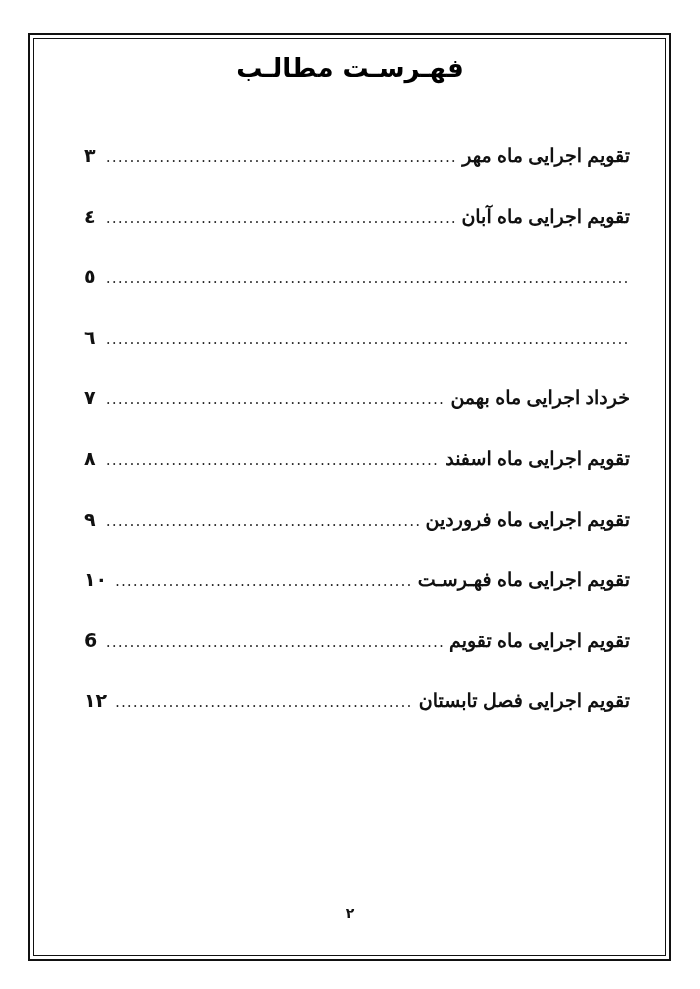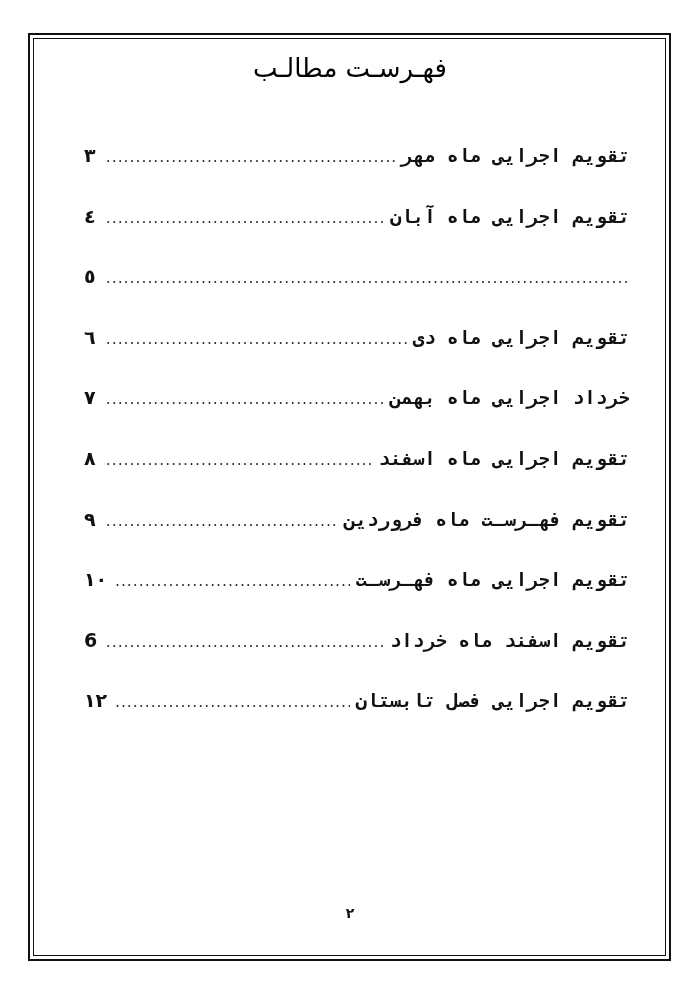--- a/index.html
+++ b/index.html
@@ -39,7 +39,7 @@
       text-align: center;
       direction: rtl;
       font-family: "DejaVu Sans", sans-serif;
-      font-weight: normal;
+      font-weight: bold;
       font-size: 26px;
       line-height: 36px;
       color: #000000;

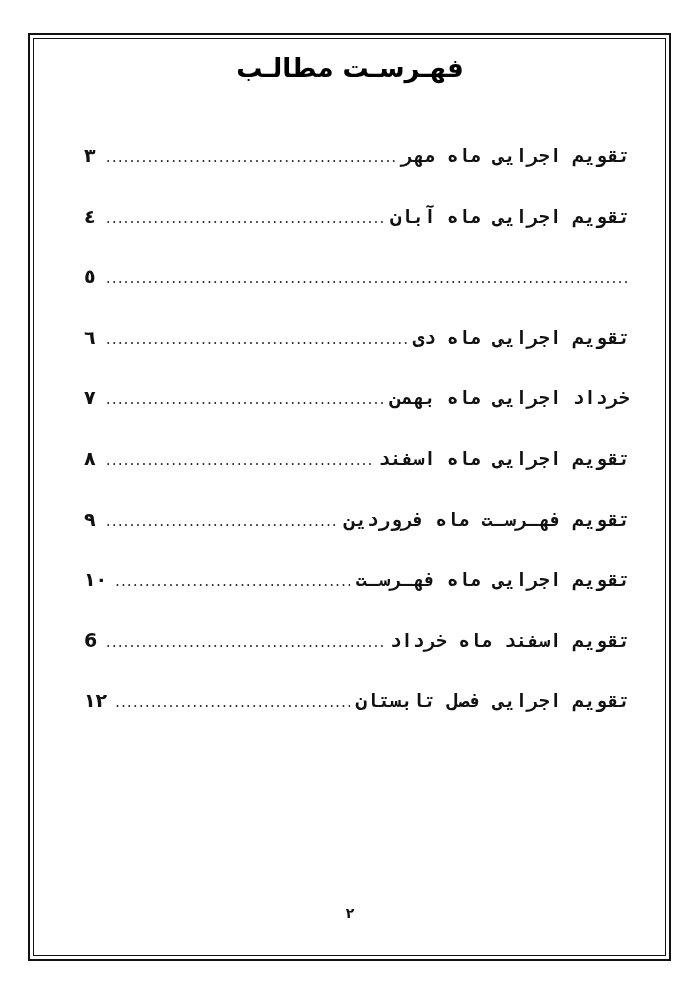--- a/index.html
+++ b/index.html
@@ -66,7 +66,7 @@
     .toc-label {
       flex: 0 0 auto;
       font-weight: bold;
-      font-family: Liberation Mono, monospace;
+      font-family: Liberation Sans, sans-serif;
       padding-left: 6px;
     }
     .toc-leader {

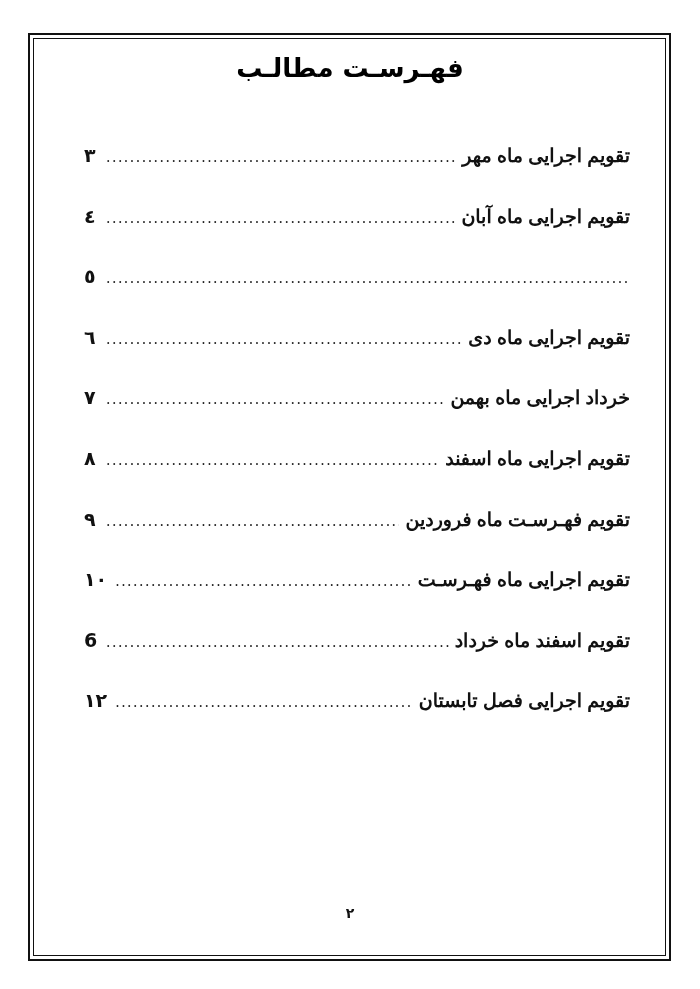--- a/index.html
+++ b/index.html
@@ -122,7 +122,6 @@
     <span class="toc-page">٥</span>
   </li>
   <li class="toc-row">
-    <span class="toc-label">تقویم اجرایی ماه دی</span>
     <span class="toc-leader">................................................................................................................................</span>
     <span class="toc-page">٦</span>
   </li>

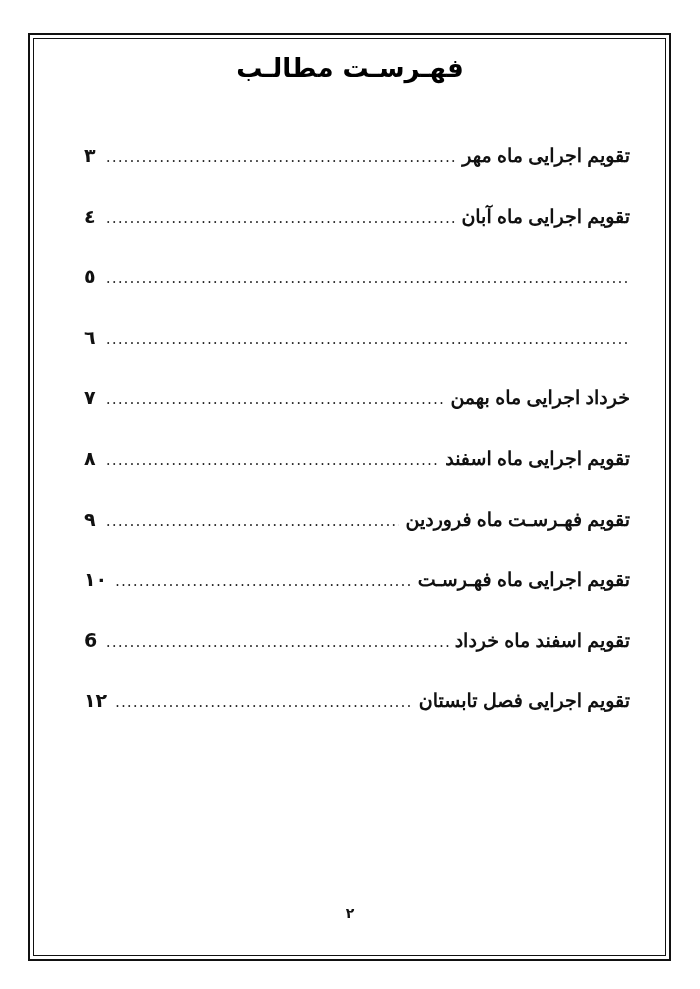--- a/index.html
+++ b/index.html
@@ -136,7 +136,7 @@
     <span class="toc-page">۸</span>
   </li>
   <li class="toc-row">
-    <span class="toc-label">تقویم فهـرسـت ماه فروردین</span>
+    <span class="toc-label">تقویم اجرایی ماه فروردین</span>
     <span class="toc-leader">................................................................................................................................</span>
     <span class="toc-page">۹</span>
   </li>

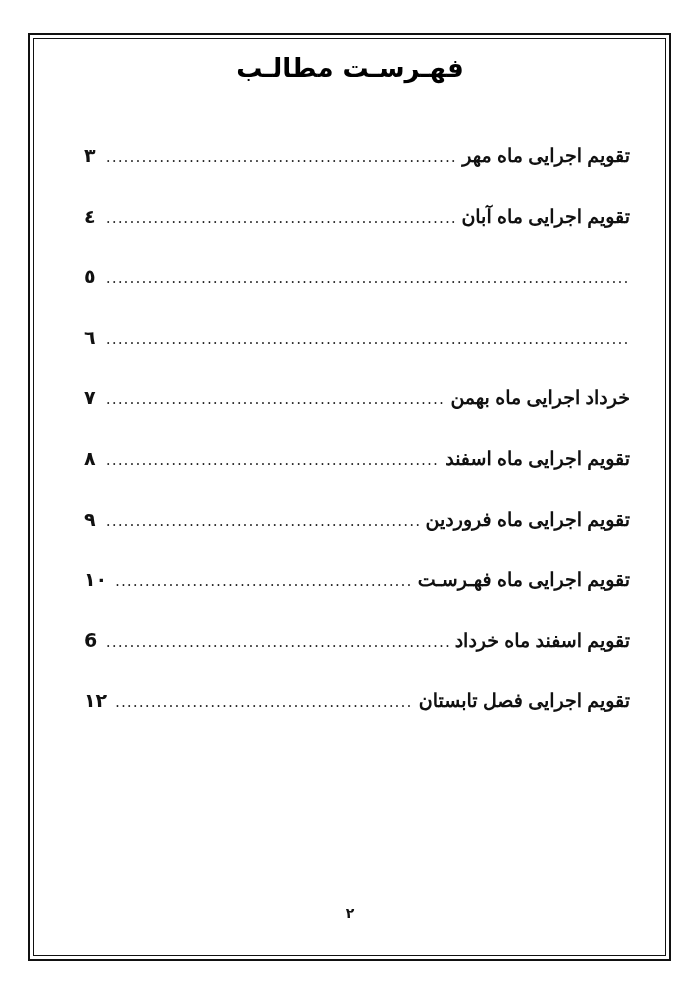--- a/index.html
+++ b/index.html
@@ -146,7 +146,7 @@
     <span class="toc-page">۱۰</span>
   </li>
   <li class="toc-row">
-    <span class="toc-label">تقویم اسفند ماه خرداد</span>
+    <span class="toc-label">تقویم اجرایی ماه تقویم</span>
     <span class="toc-leader">................................................................................................................................</span>
     <span class="toc-page">6</span>
   </li>

